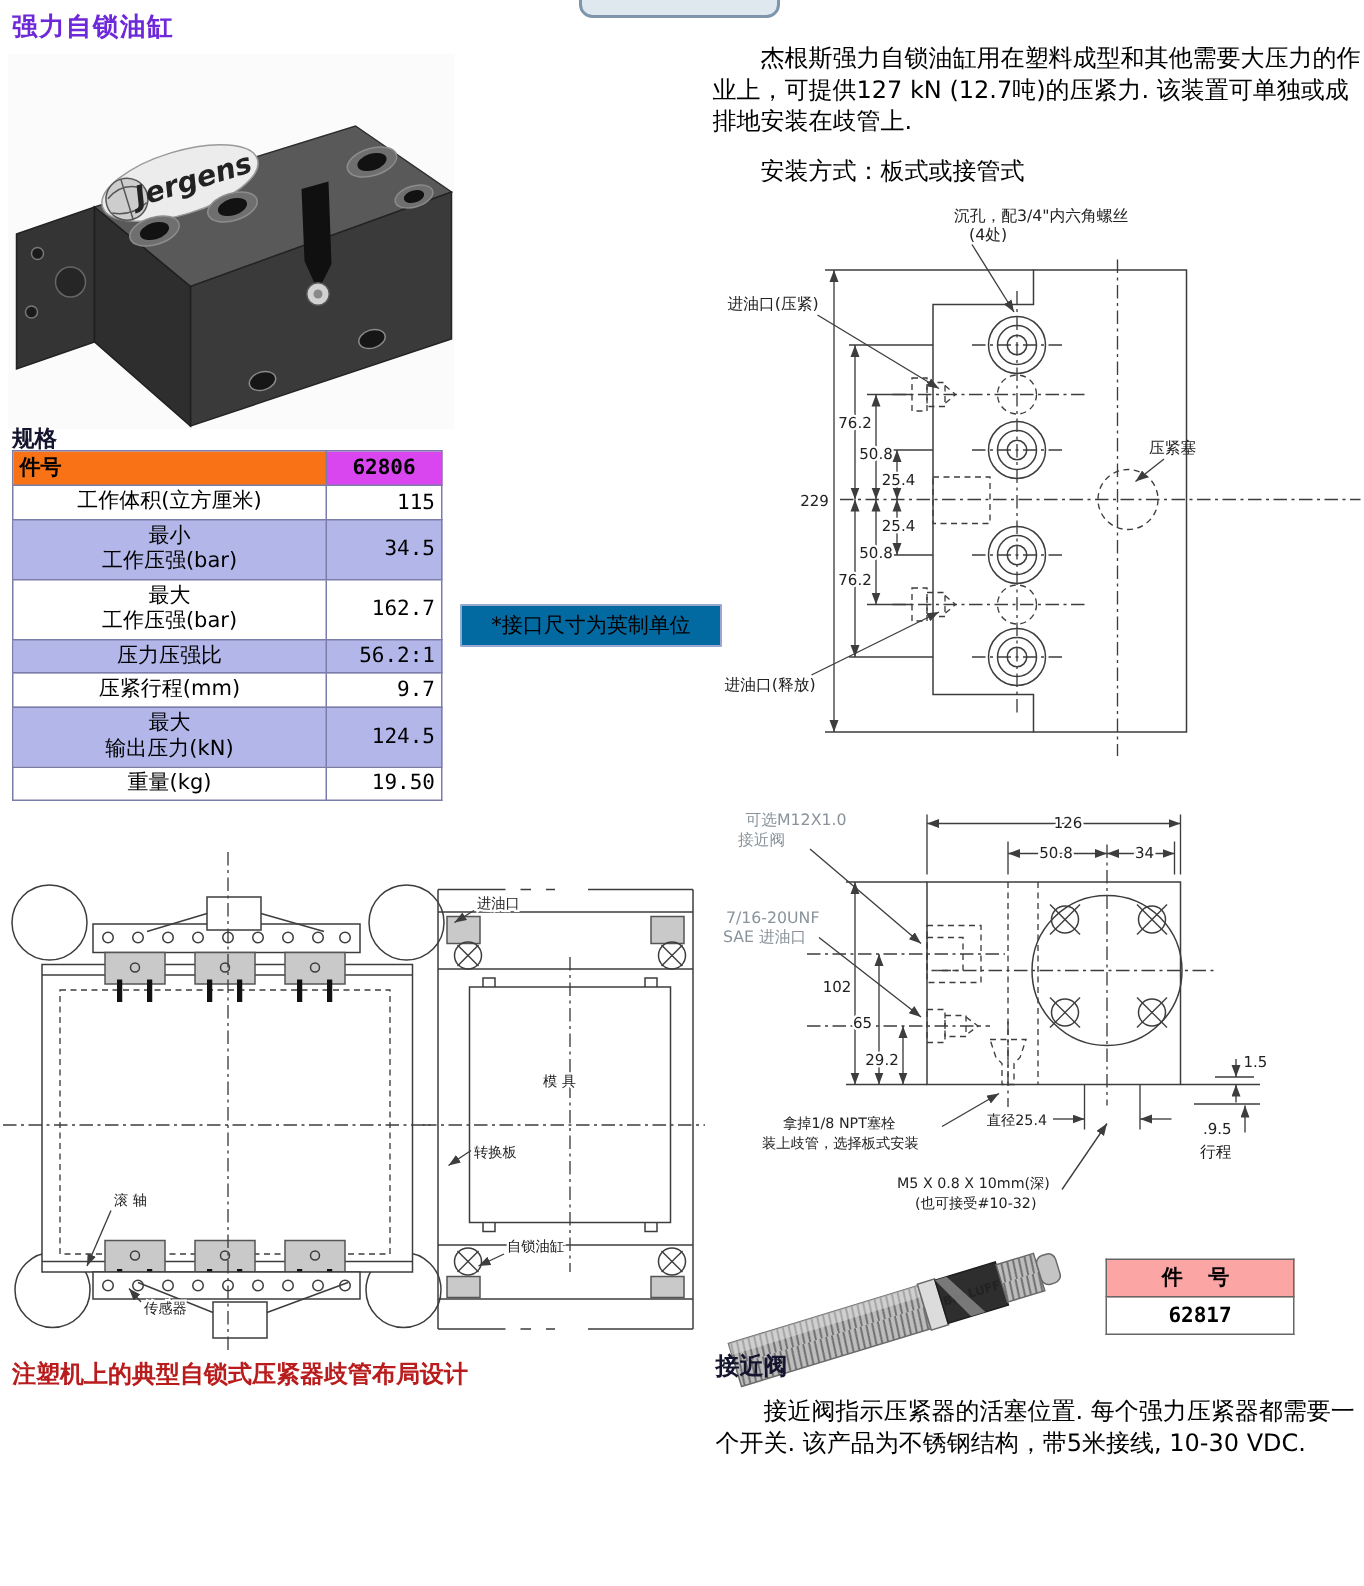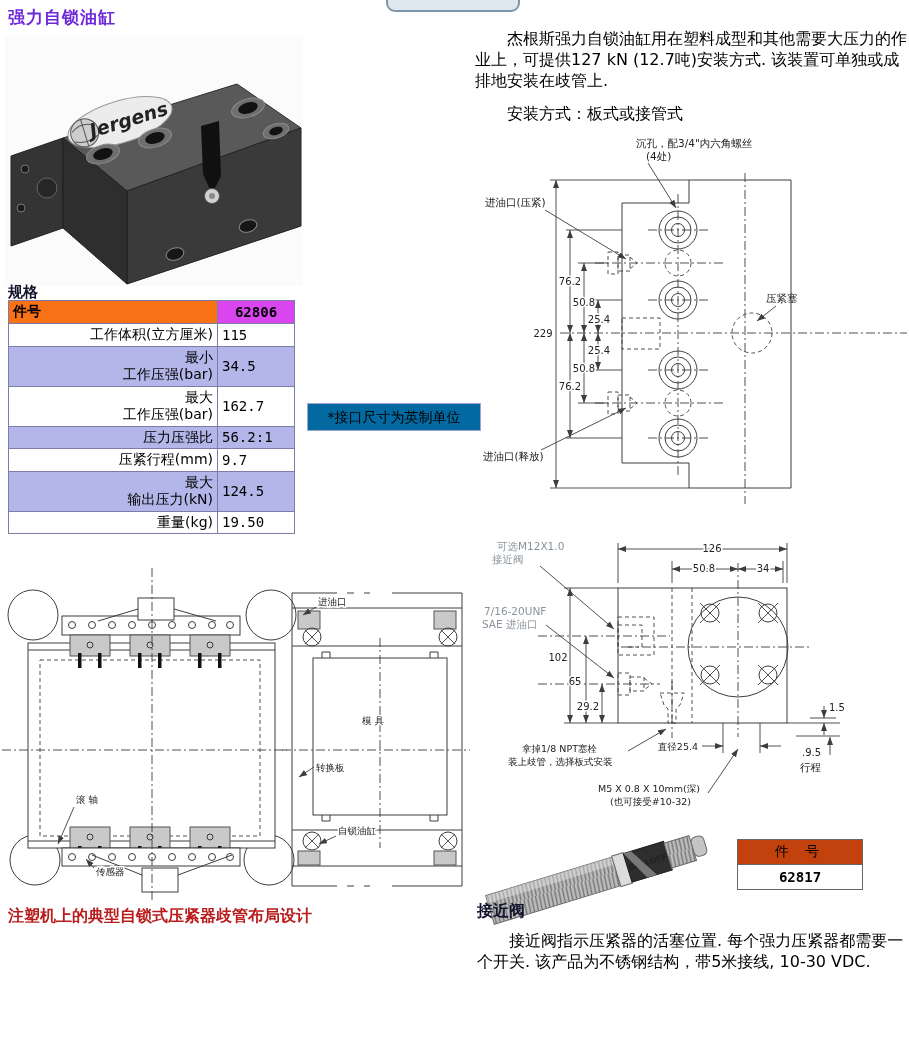--- a/index.html
+++ b/index.html
@@ -158,7 +158,7 @@
 <div class="abs unit-note">*接口尺寸为英制单位</div>
 
 <div class="abs intro">
-  <p>杰根斯强力自锁油缸用在塑料成型和其他需要大压力的作业上，可提供127 kN (12.7吨)安装方式. 该装置可单独或成排地安装在歧管上.</p>
+  <p>杰根斯强力自锁油缸用在塑料成型和其他需要大压力的作业上，可提供127 kN (12.7吨)的压紧力. 该装置可单独或成排地安装在歧管上.</p>
   <p class="mounting">安装方式：板式或接管式</p>
 </div>
 

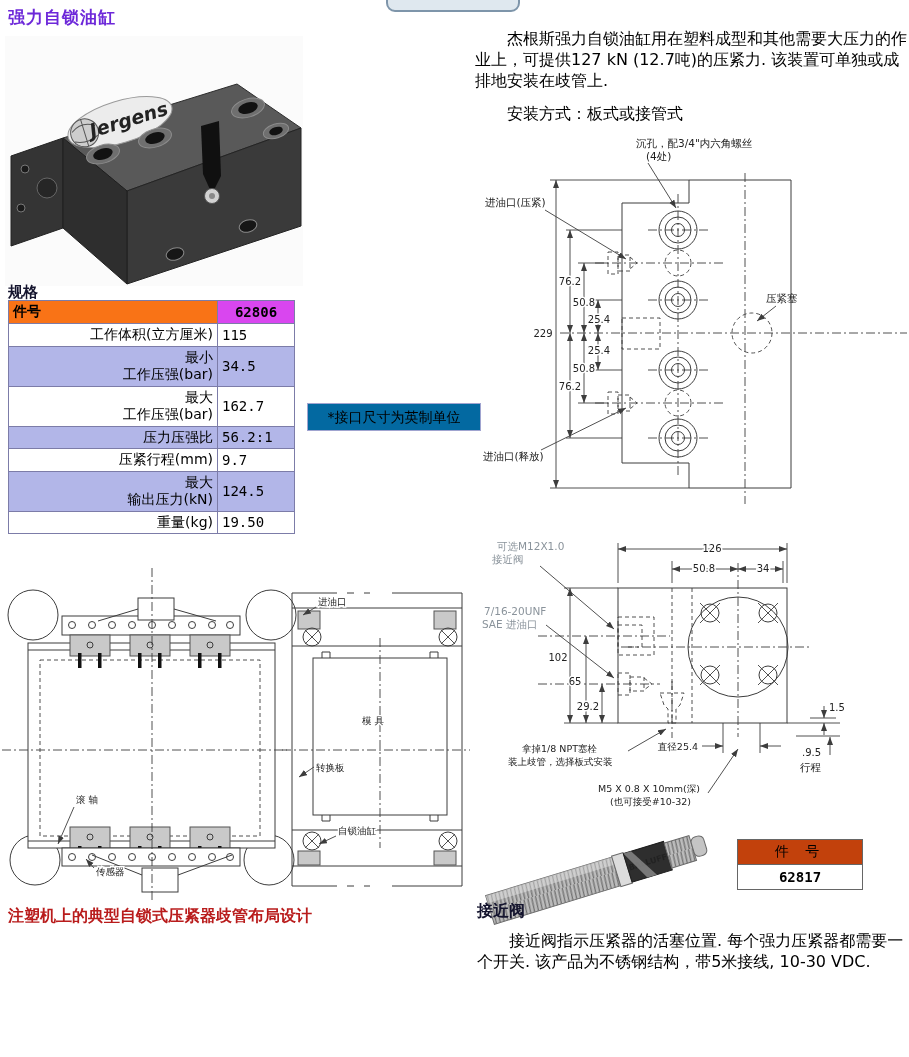--- a/index.html
+++ b/index.html
@@ -19,7 +19,7 @@
   .spec-table th,.spec-table td{border:1px solid #7c7ca8;padding:2px 4px;font-size:14px;}
   .spec-table th.lab{width:200px;text-align:left;background:#f97316;font-weight:bold;}
   .spec-table th.val{width:68px;text-align:center;background:#d946ef;font-weight:bold;font-family:"DejaVu Sans Mono",monospace;}
-  .spec-table td.lab{text-align:right;white-space:pre-line;line-height:1.25;}
+  .spec-table td.lab{text-align:center;white-space:pre-line;line-height:1.25;}
   .spec-table td.val{text-align:left;font-family:"DejaVu Sans Mono",monospace;}
   .spec-table tbody tr:nth-child(even){background:#b2b6e8;}
   .unit-note{

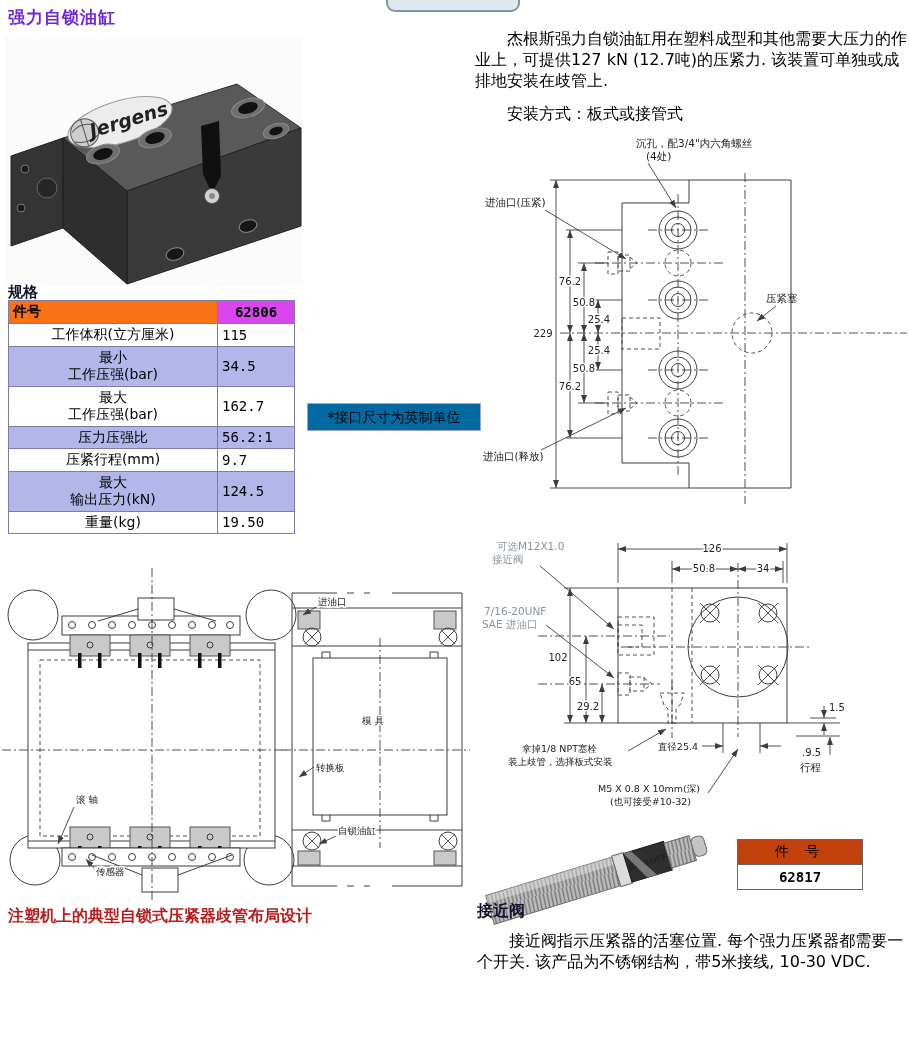--- a/index.html
+++ b/index.html
@@ -20,7 +20,7 @@
   .spec-table th.lab{width:200px;text-align:left;background:#f97316;font-weight:bold;}
   .spec-table th.val{width:68px;text-align:center;background:#d946ef;font-weight:bold;font-family:"DejaVu Sans Mono",monospace;}
   .spec-table td.lab{text-align:center;white-space:pre-line;line-height:1.25;}
-  .spec-table td.val{text-align:left;font-family:"DejaVu Sans Mono",monospace;}
+  .spec-table td.val{text-align:right;font-family:"DejaVu Sans Mono",monospace;}
   .spec-table tbody tr:nth-child(even){background:#b2b6e8;}
   .unit-note{
     left:307px;top:403px;width:172px;height:26px;line-height:26px;

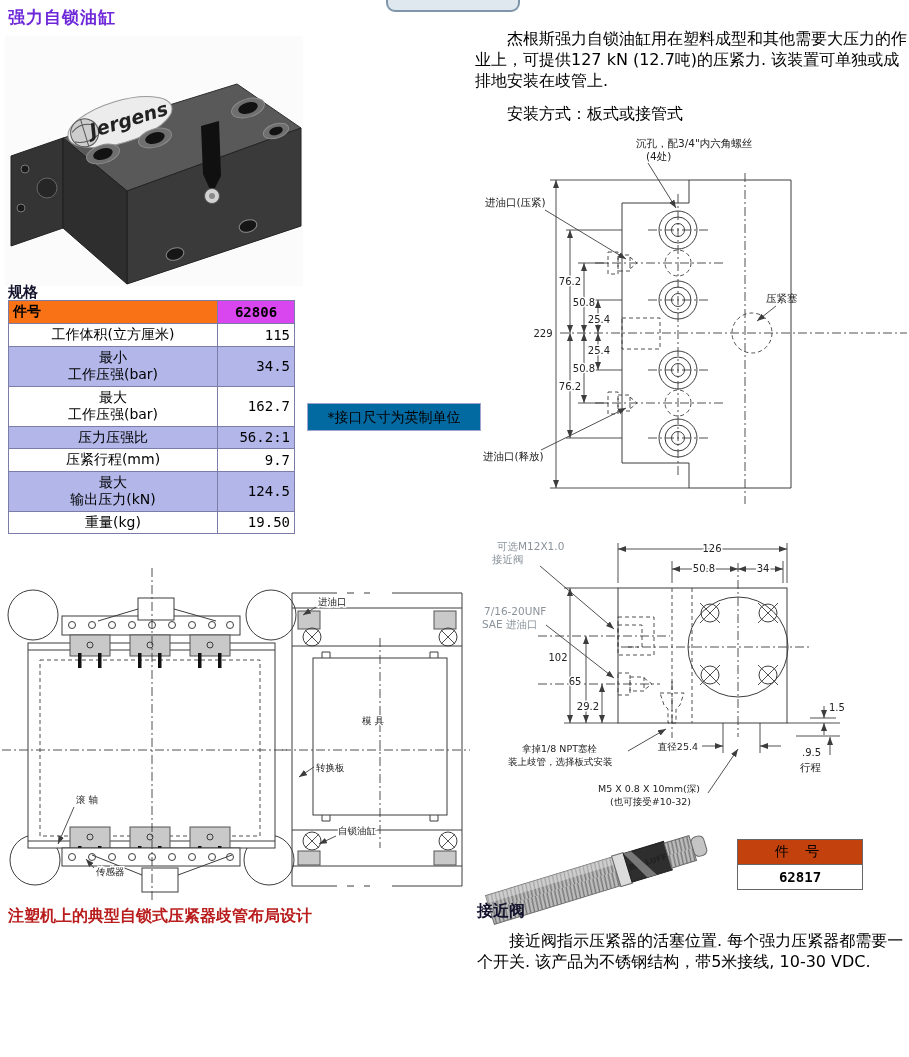--- a/index.html
+++ b/index.html
@@ -32,7 +32,7 @@
   .caption{left:8px;top:906px;font-size:16px;font-weight:bold;color:#b91c1c;}
   .part-table{left:737px;top:839px;border-collapse:collapse;width:126px;}
   .part-table td{border:1px solid #666;text-align:center;font-size:14px;height:22px;}
-  .part-table .hd{background:#c2410c;font-weight:normal;letter-spacing:6px;margin-left:32px;}
+  .part-table .hd{background:#fca5a5;font-weight:bold;letter-spacing:6px;margin-left:32px;}
   .part-table .pn{font-family:"DejaVu Sans Mono",monospace;font-weight:bold;}
   .prox-heading{left:477px;top:901px;font-size:16px;font-weight:bold;color:#14142e;}
   .prox-text{left:477px;top:930px;width:432px;font-size:16px;line-height:1.32;}

